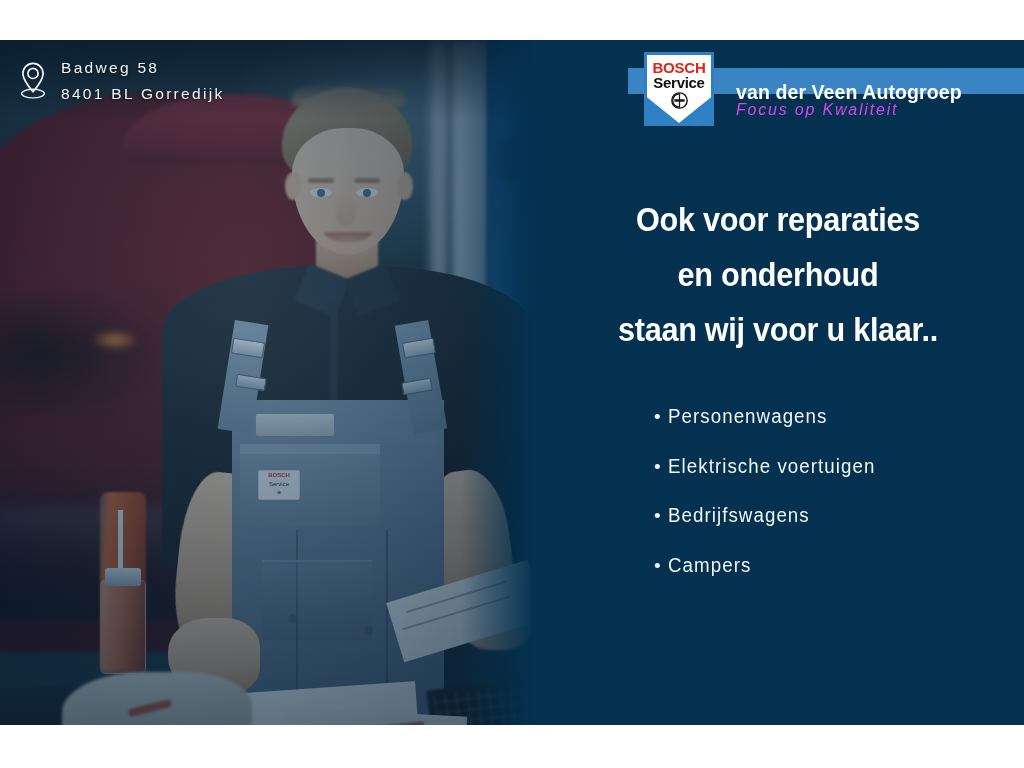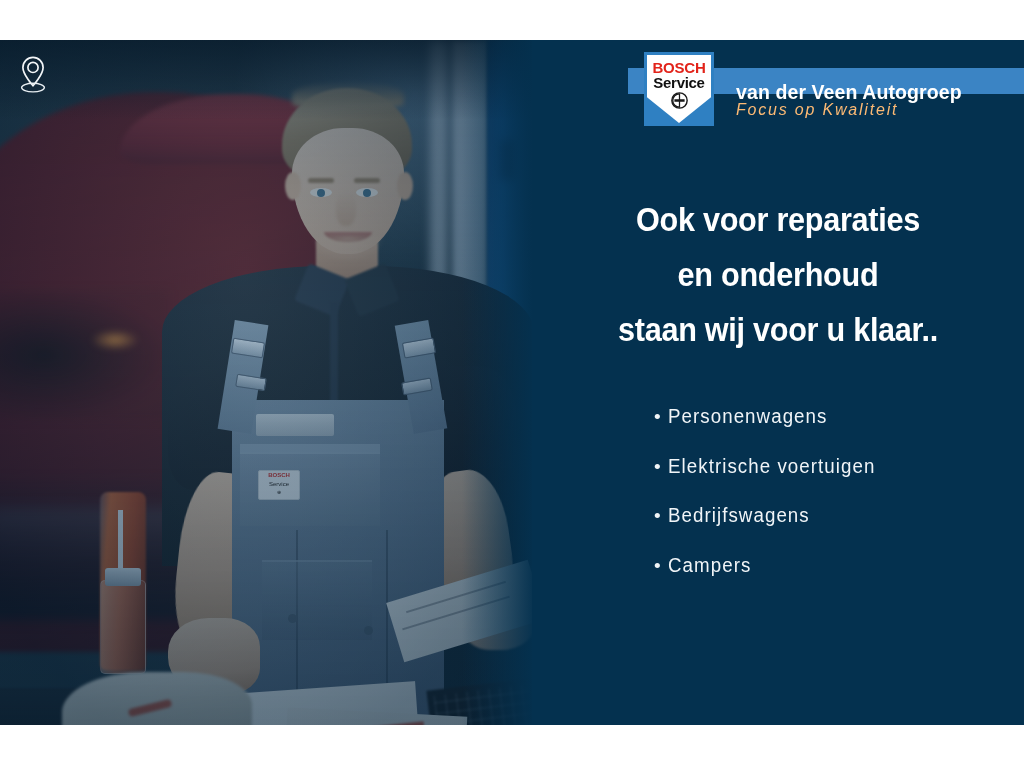--- a/index.html
+++ b/index.html
@@ -586,6 +586,10 @@
       <circle cx="15" cy="12.4" r="5.1" fill="none" stroke="#f2f5f7" stroke-width="1.7"></circle>
       <ellipse cx="15" cy="32.6" rx="11.4" ry="4.3" fill="none" stroke="#e8eef2" stroke-width="1.4"></ellipse>
     </svg>
+    <div class="lines">
+      <div>Badweg 58</div>
+      <div>8401 BL Gorredijk</div>
+    </div>
   </div>
 
   <div id="panel">

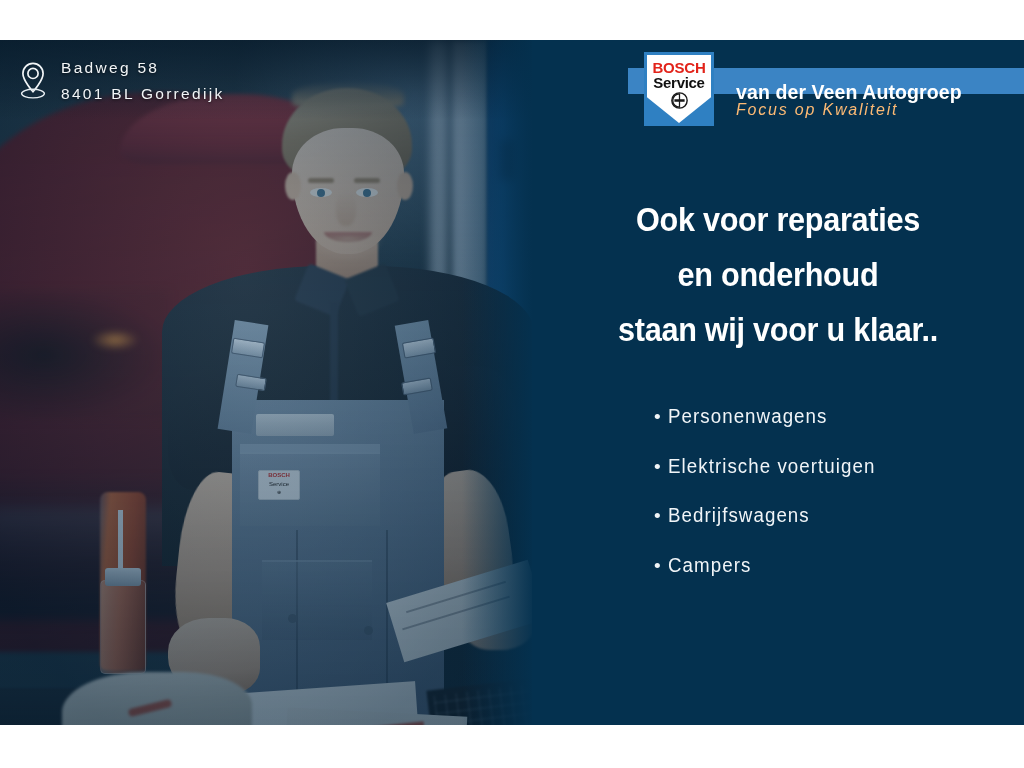--- a/index.html
+++ b/index.html
@@ -446,7 +446,7 @@
   }
   #tagline {
     position: absolute; left: 204px; top: 61px;
-    color: #fdba74; font-size: 16px; font-style: italic;
+    color: #d946ef; font-size: 16px; font-style: italic;
     letter-spacing: 1.8px; white-space: nowrap;
     z-index: 6;
   }

